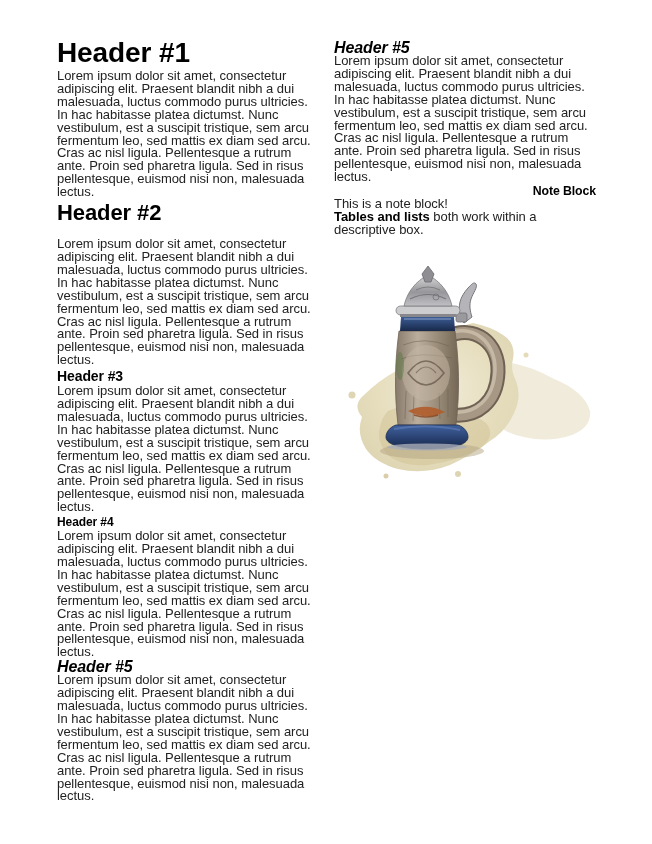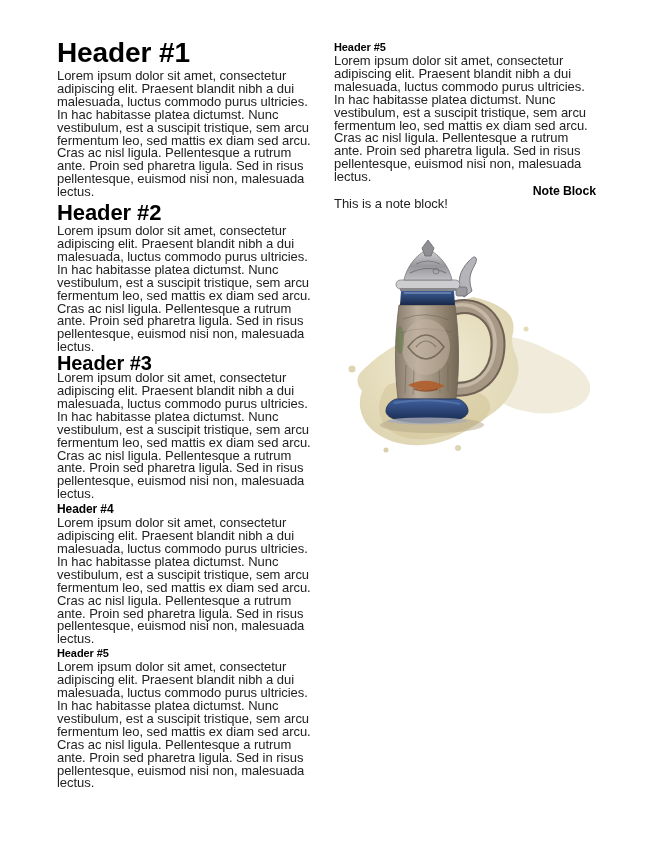--- a/index.html
+++ b/index.html
@@ -30,7 +30,7 @@
   h2{font-size:22px;line-height:23px;margin:2px 0 1px 0;}
   h3{font-size:20px;line-height:16px;margin:1px 0 1px 0;}
   h4{font-size:12px;line-height:14px;margin:1px 0 1px 0;}
-  h5{font-size:11px;line-height:13px;margin:1px 0 1px 0;}
+  h5{font-size:16px;line-height:13px;margin:1px 0 1px 0;font-style:italic;}
   .h6{font-size:12.3px;line-height:13px;margin:1px 0 0 0;text-align:right;}
   .bold-lead{font-weight:700;color:#000;}
   figure.stein{margin:24px 0 0 6px;padding:0;width:262px;}

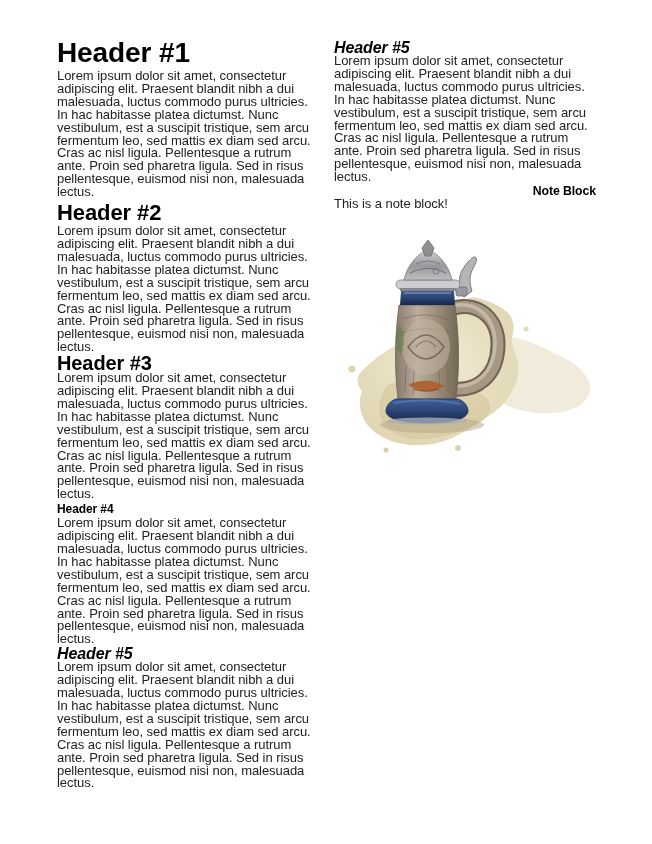--- a/index.html
+++ b/index.html
@@ -27,7 +27,7 @@
     letter-spacing:-0.1px;
   }
   h1{font-size:28px;line-height:30px;margin:0 0 2px 0;}
-  h2{font-size:22px;line-height:23px;margin:2px 0 1px 0;}
+  h2{font-size:22px;line-height:23px;margin:2px 0 14px 0;}
   h3{font-size:20px;line-height:16px;margin:1px 0 1px 0;}
   h4{font-size:12px;line-height:14px;margin:1px 0 1px 0;}
   h5{font-size:16px;line-height:13px;margin:1px 0 1px 0;font-style:italic;}

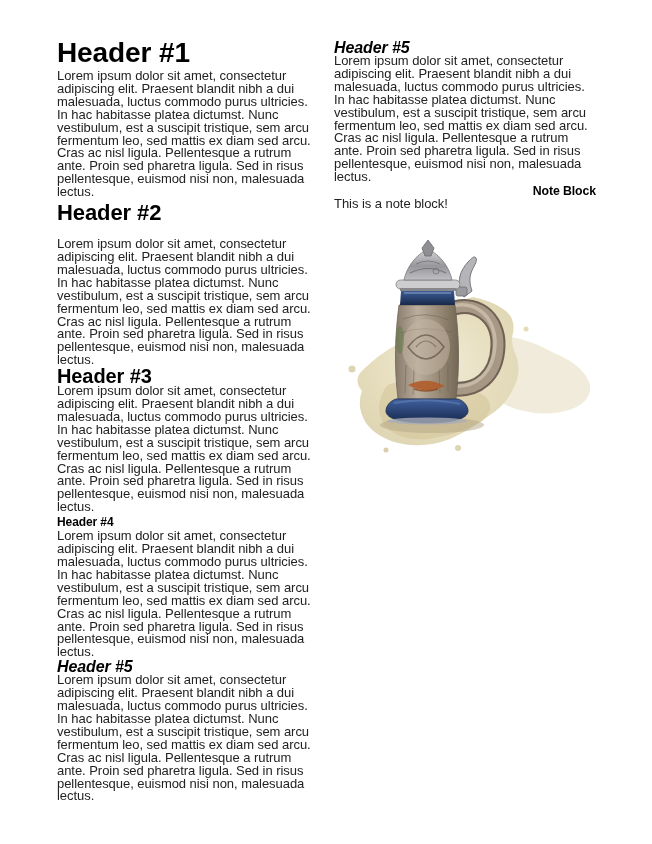--- a/index.html
+++ b/index.html
@@ -65,6 +65,7 @@
     <p class="body">This is a note block!</p>
 
 
+    <p class="body"><span class="bold-lead">Tables and lists</span><span> both work within a descriptive box.</span></p>
 
     <figure class="stein">
       <svg width="262" height="226" viewBox="0 0 262 226" xmlns="http://www.w3.org/2000/svg" role="img">

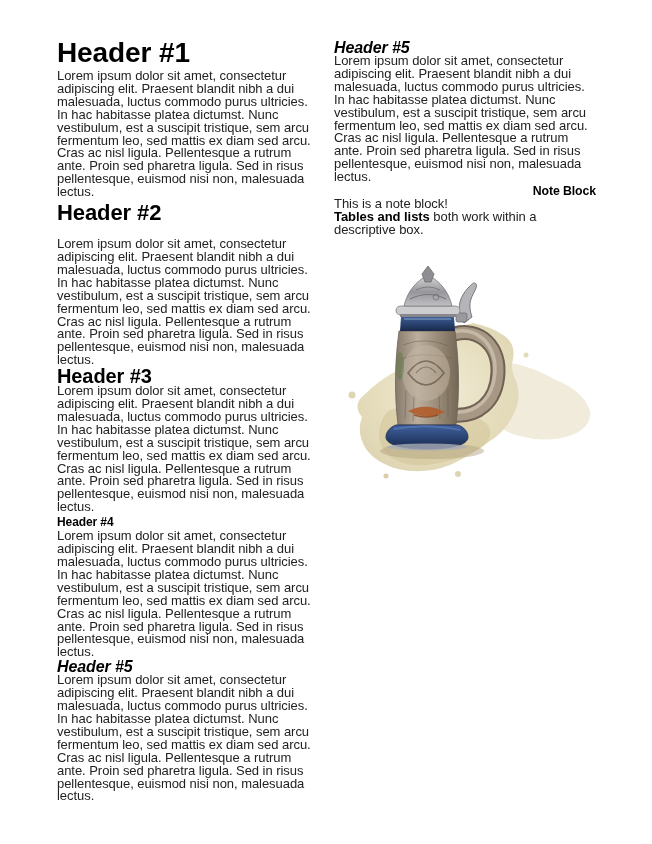--- a/index.html
+++ b/index.html
@@ -28,7 +28,7 @@
   }
   h1{font-size:28px;line-height:30px;margin:0 0 2px 0;}
   h2{font-size:22px;line-height:23px;margin:2px 0 14px 0;}
-  h3{font-size:20px;line-height:16px;margin:1px 0 1px 0;}
+  h3{font-size:14px;line-height:16px;margin:1px 0 1px 0;}
   h4{font-size:12px;line-height:14px;margin:1px 0 1px 0;}
   h5{font-size:16px;line-height:13px;margin:1px 0 1px 0;font-style:italic;}
   .h6{font-size:12.3px;line-height:13px;margin:1px 0 0 0;text-align:right;}

